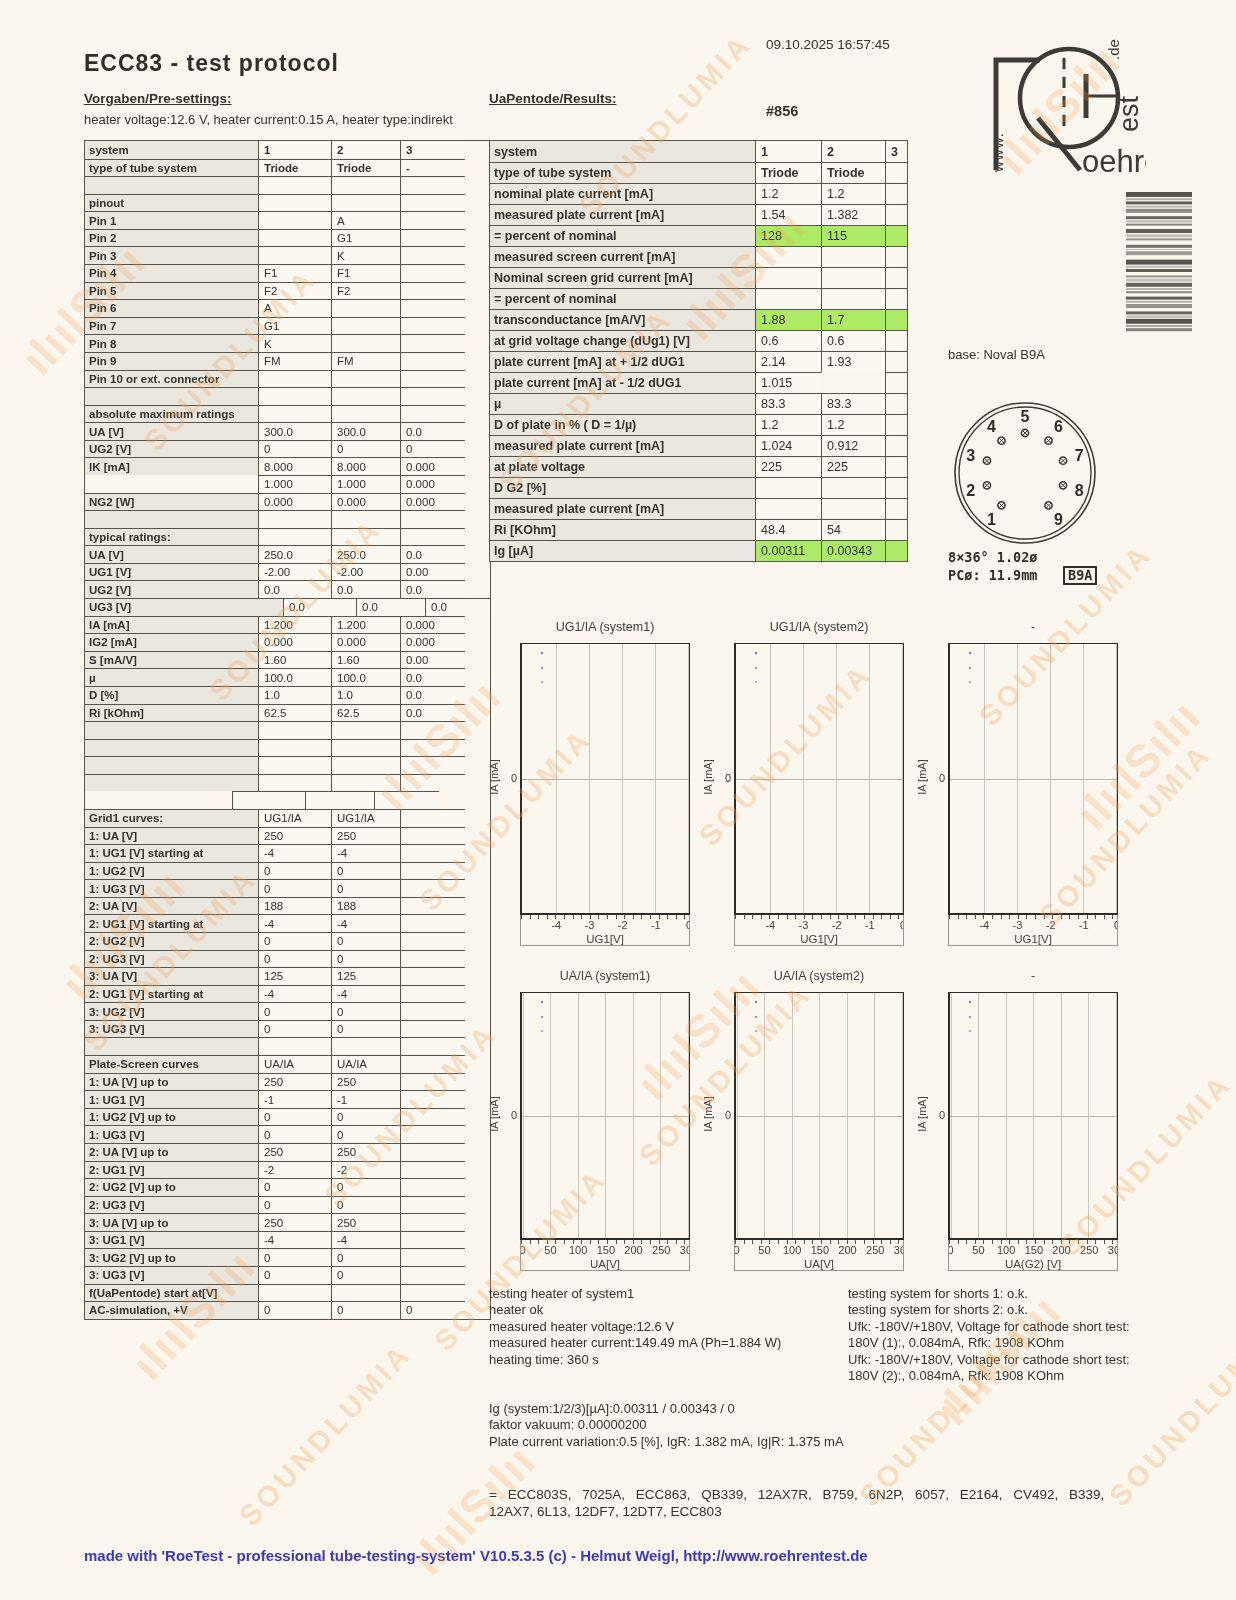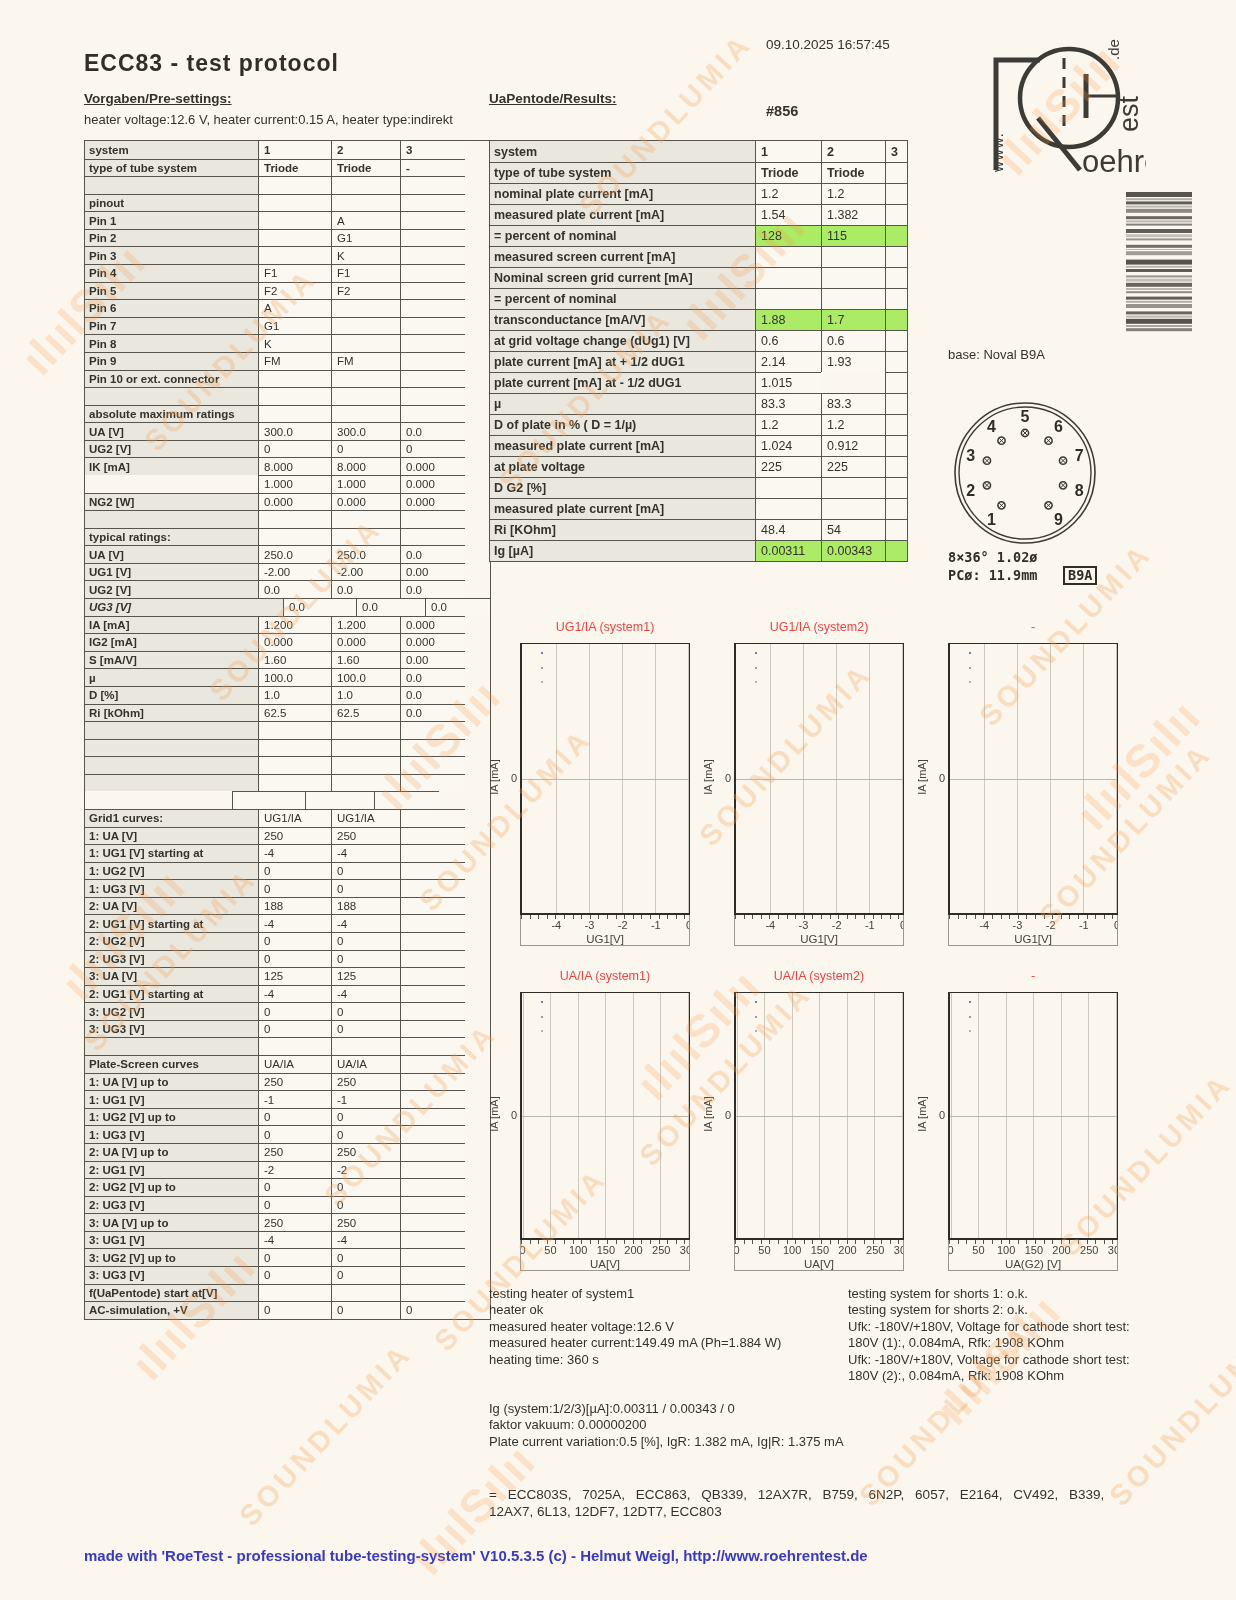--- a/index.html
+++ b/index.html
@@ -280,7 +280,7 @@
         <div class="td val" style="width: 65px;">0.0</div>
       </div>
       <div class="tr">
-        <div class="td lab" style="width: 198px; font-style: italic;">UG3 [V]</div>
+        <div class="td lab" style="width: 198px;">UG3 [V]</div>
         <div class="td val" style="width: 73px;">0.0</div>
         <div class="td val" style="width: 69px;">0.0</div>
         <div class="td val" style="width: 65px;">0.0</div>

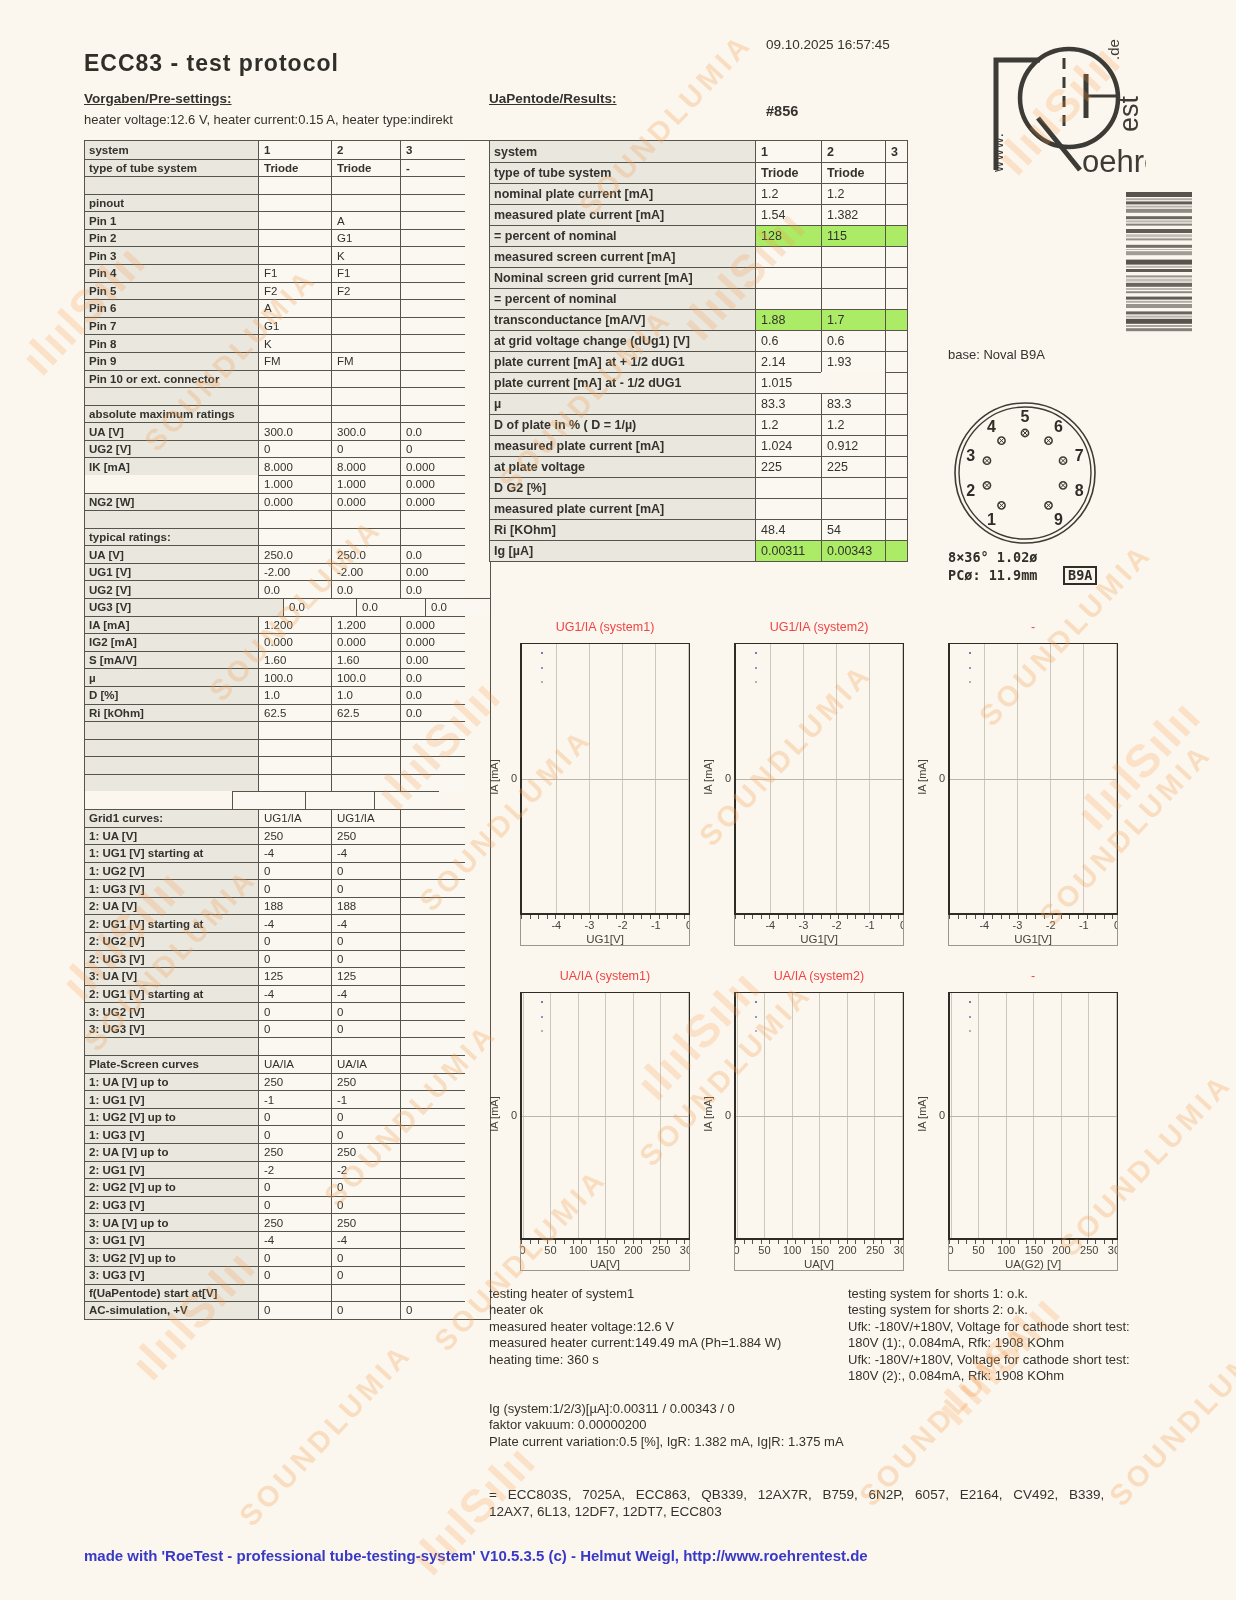--- a/index.html
+++ b/index.html
@@ -37,7 +37,7 @@
   #restable .tr{height:21px;}
   
   .chart{position:absolute;}
-  .ctitle{position:absolute; text-align:center; color:#ef4444; font-size:12.5px;}
+  .ctitle{position:absolute; text-align:center; color:#404040; font-size:12.5px;}
   .ylab{position:absolute; transform:rotate(-90deg); transform-origin:center; font-size:11px; color:#45433d; white-space:nowrap;}
   .yzero{position:absolute; font-size:11px; color:#45433d; text-align:right;}
   .pbox{position:absolute; box-sizing:border-box; border:1px solid #2e2c27; border-left-width:2px; border-bottom-width:2px;}

